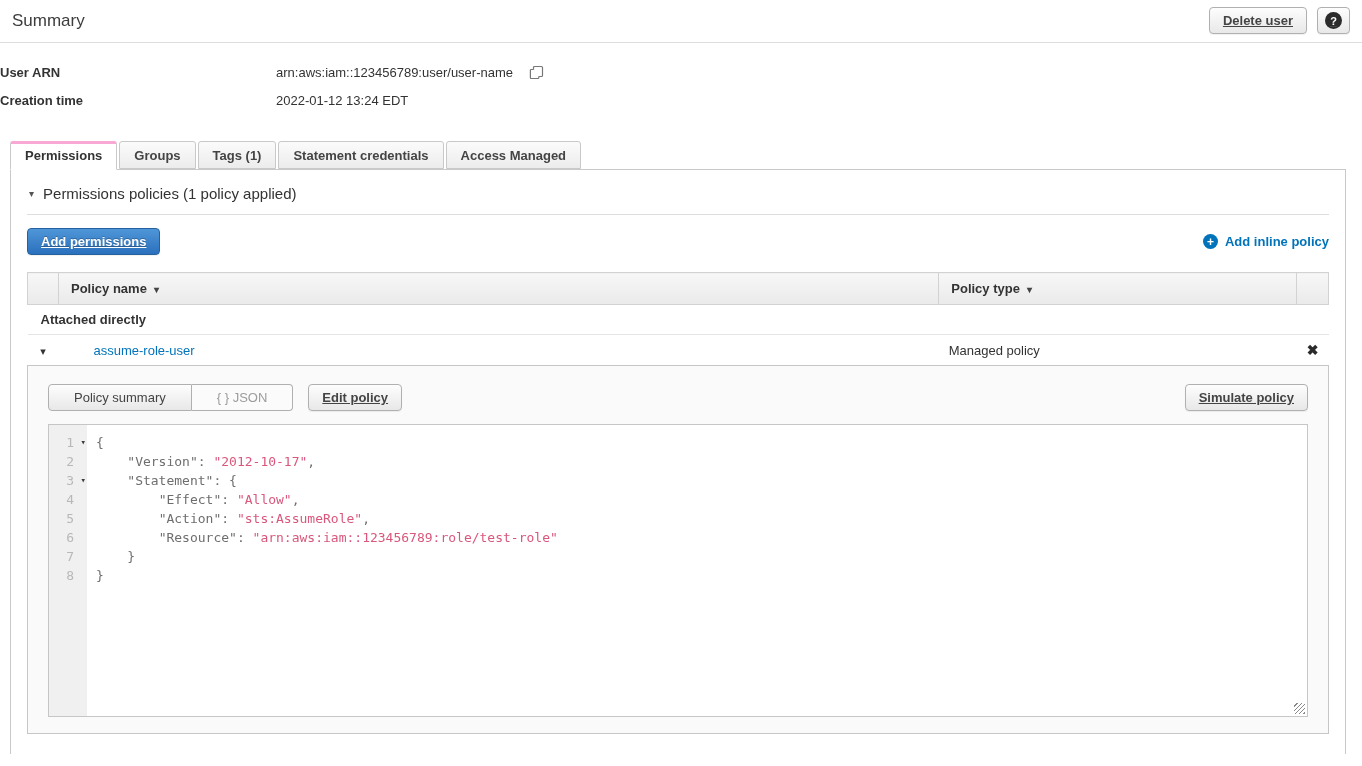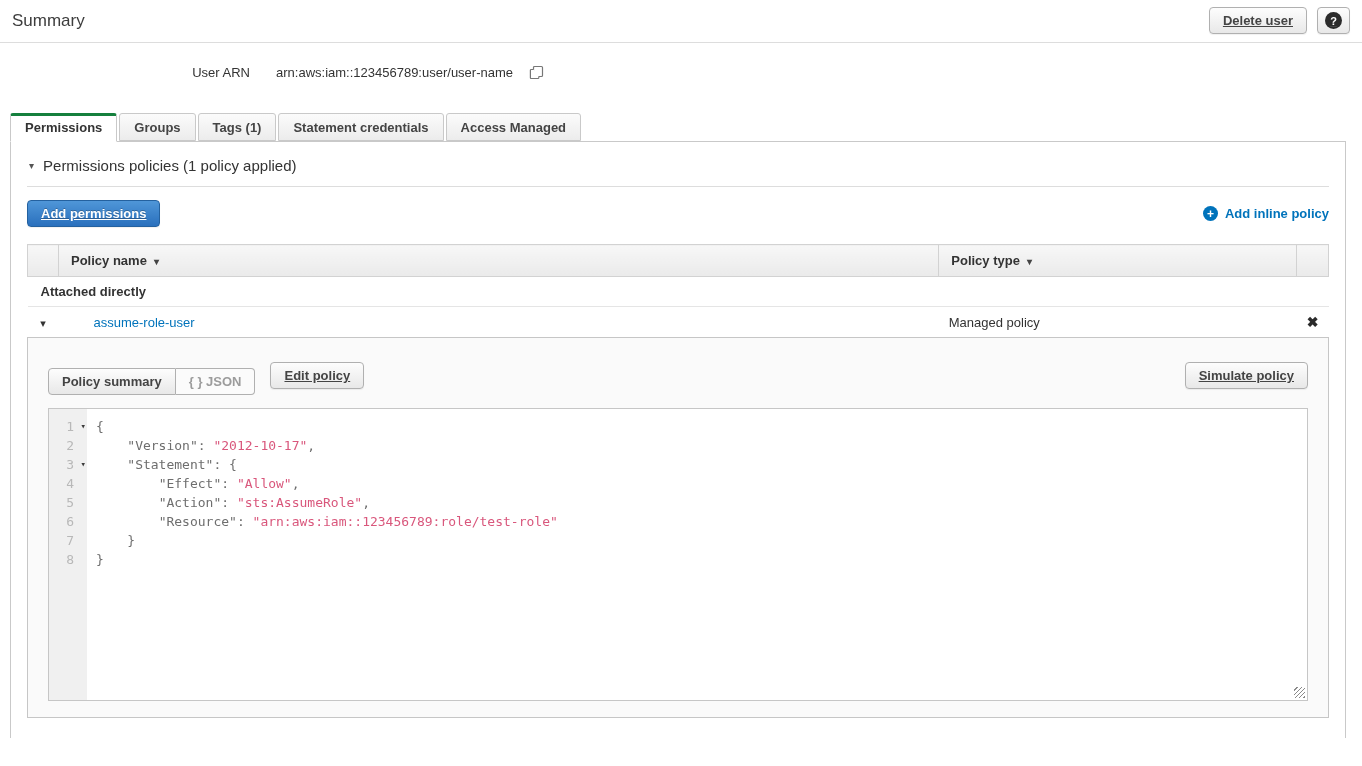--- a/index.html
+++ b/index.html
@@ -36,7 +36,7 @@
   
   .info-section { padding:22px 0 4px 0; }
   .info-row { display:flex; align-items:center; margin-bottom:13px; }
-  .info-label { width:250px; text-align:right; font-weight:normal; flex:0 0 250px; }
+  .info-label { width:250px; font-weight:bold; flex:0 0 250px; }
   .info-value { margin-left:26px; display:flex; align-items:center; gap:16px; }
   .copy-icon { display:inline-flex; cursor:pointer; }
 

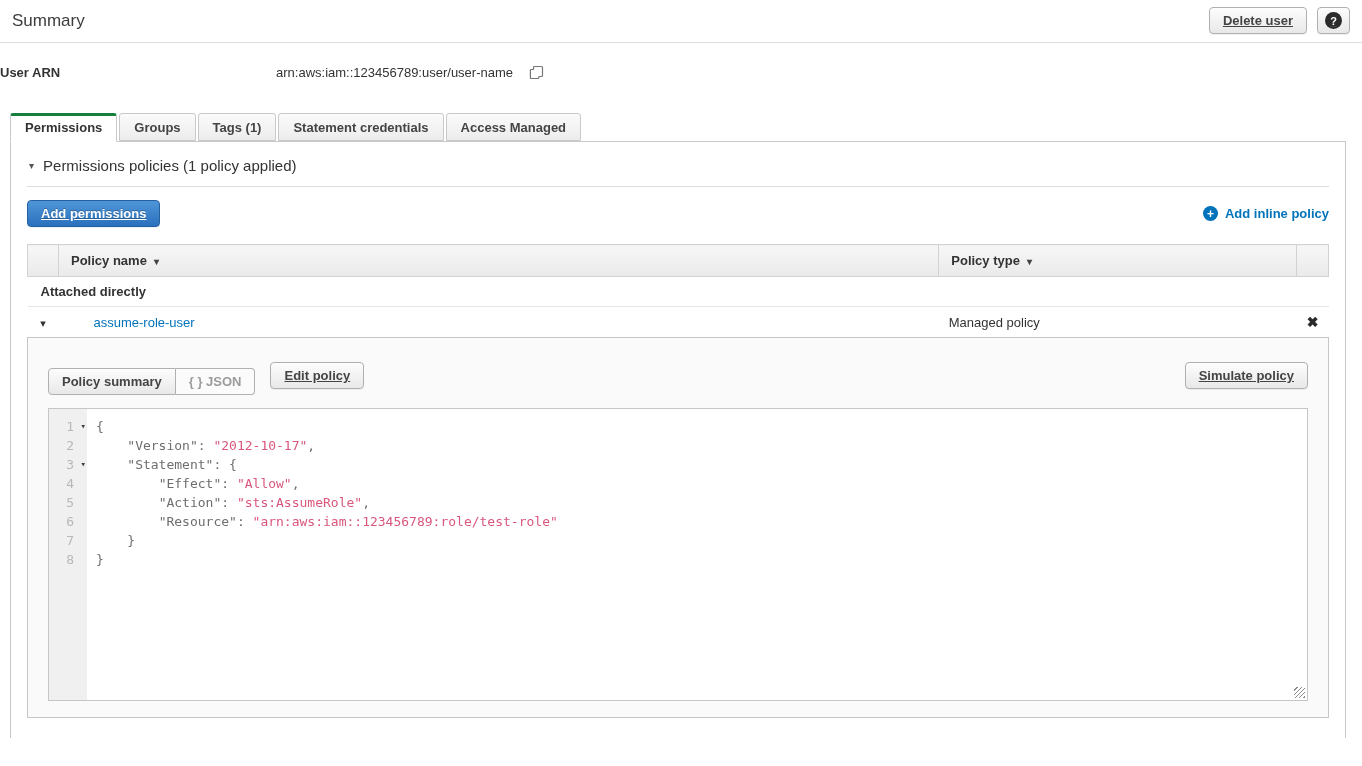--- a/index.html
+++ b/index.html
@@ -165,6 +165,12 @@
         </svg>
       </span>
     </div>
+  </div>
+  <div class="info-row">
+    <div class="info-label">Creation time</div>
+    <div class="info-value">
+        <span>2022-01-12 13:24 EDT</span>
+      </div>
   </div>
 </div>
 

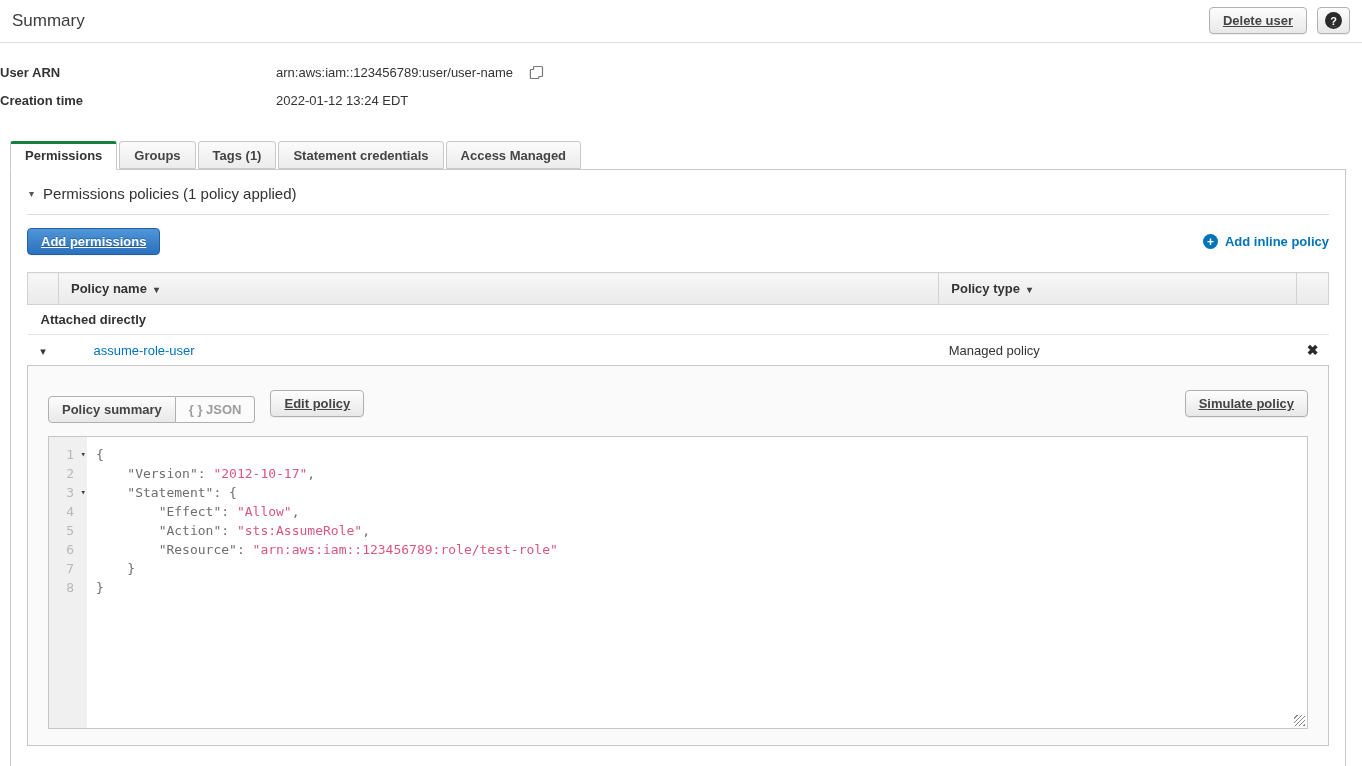--- a/index.html
+++ b/index.html
@@ -51,7 +51,7 @@
   }
   .tab.active {
     background:#fff; color:#333;
-    border-top:3px solid #15803d; border-bottom:1px solid #fff;
+    border-top:3px solid #f9a8d4; border-bottom:1px solid #fff;
     margin-bottom:-1px; padding-top:4px;
   }
   .panel-body {

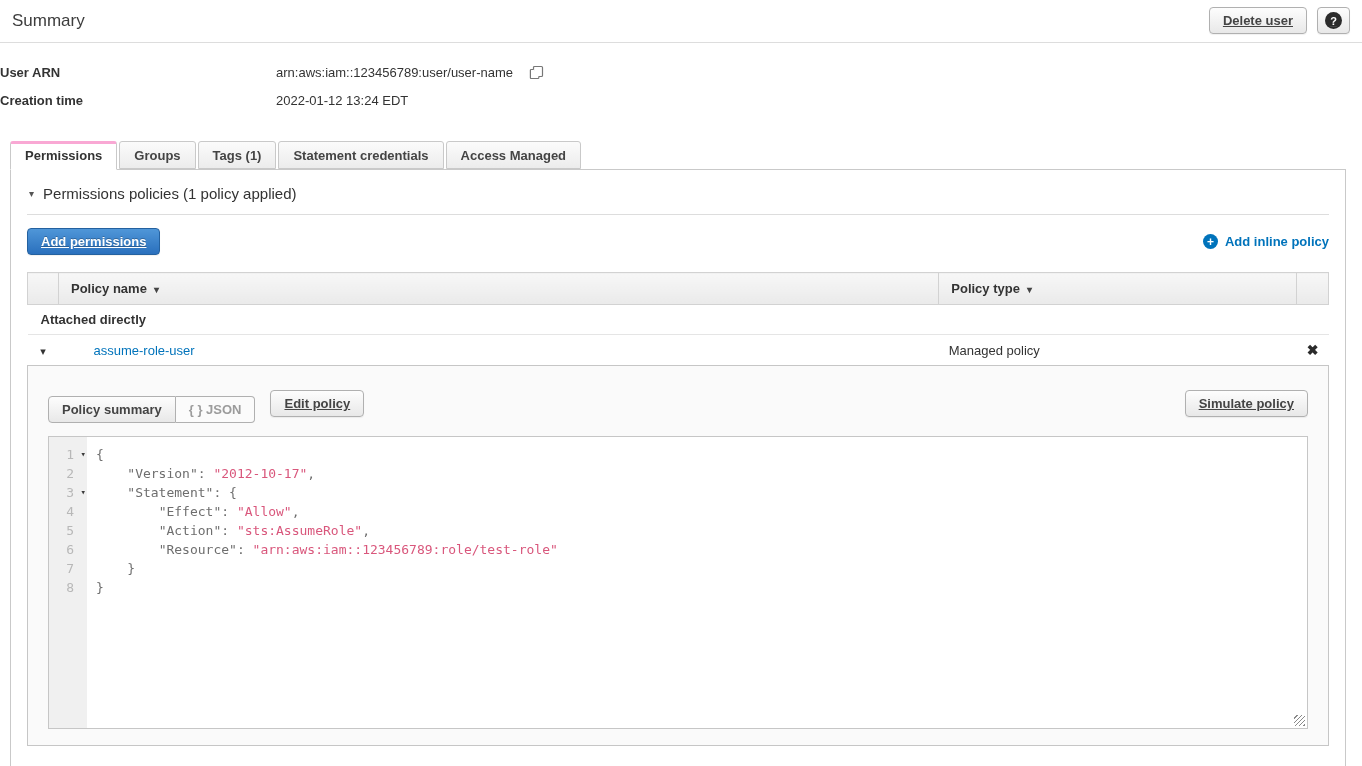--- a/index.html
+++ b/index.html
@@ -110,8 +110,8 @@
   .toolbar-left { display:flex; align-items:center; }
   .segmented { display:inline-flex; }
   .seg {
-    padding:5px 13px; font-weight:bold; cursor:pointer;
-    border:1px solid #b0b0b0; background:linear-gradient(#fdfdfd,#e8e8e8); color:#444;margin-top:12px;
+    padding:5px 25px; font-weight:normal; cursor:pointer;
+    border:1px solid #b0b0b0; background:linear-gradient(#fdfdfd,#e8e8e8); color:#444;
   }
   .seg.seg-first { border-radius:4px 0 0 4px; }
   .seg.seg-last  { border-radius:0 4px 4px 0; border-left:none; background:#fbfbfb; color:#9c9c9c; }

